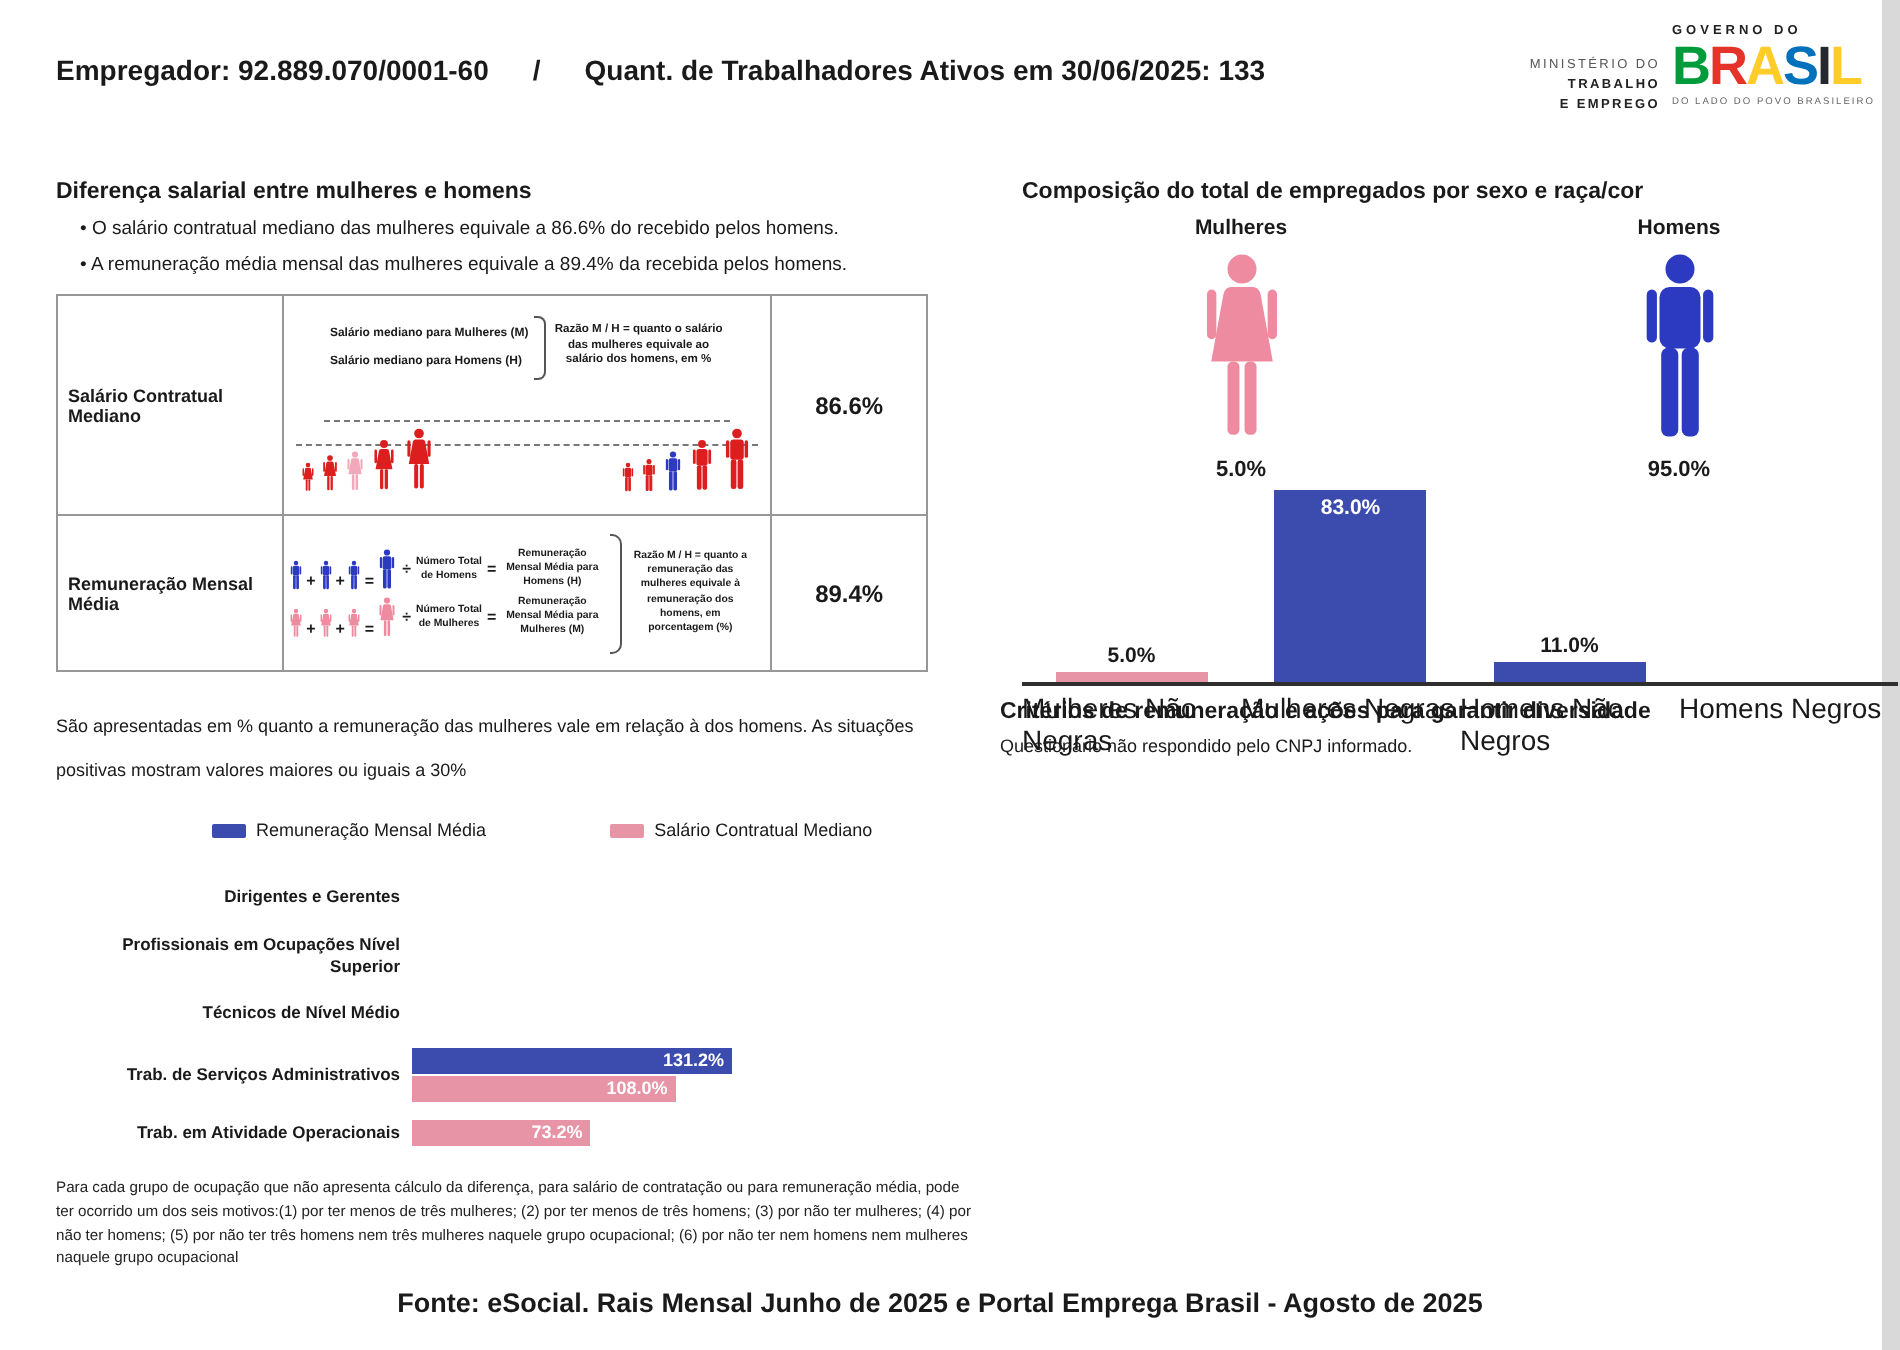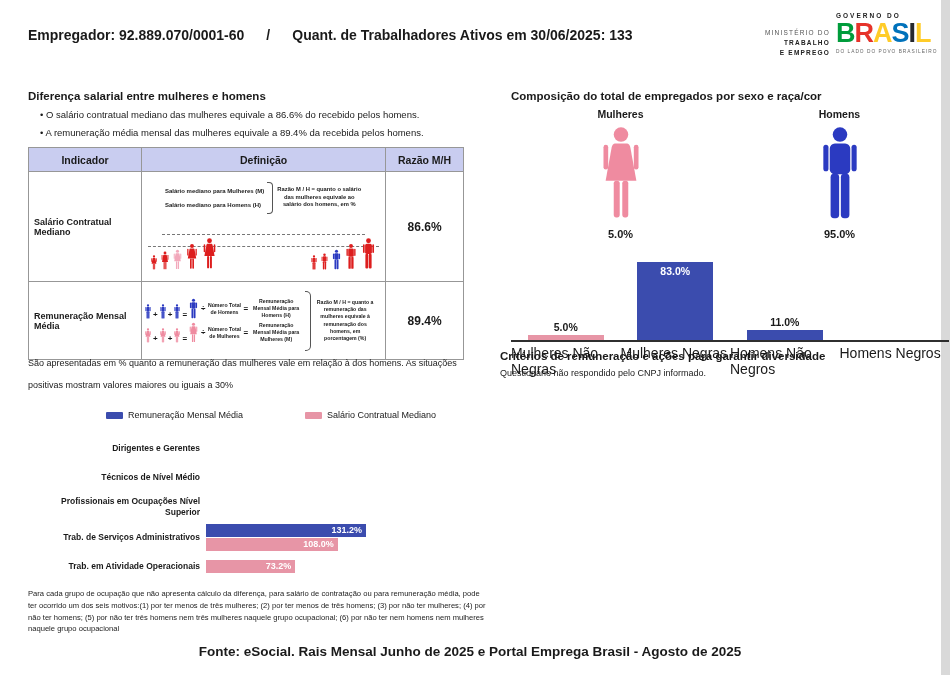--- a/index.html
+++ b/index.html
@@ -144,11 +144,6 @@
     </ul>
     <table class="ind">
       <tbody>
-          <tr>
-        <th>Indicador</th>
-        <th>Definição</th>
-        <th>Razão M/H</th>
-      </tr>
       <tr style="height:110px;">
         <td class="ind-name">Salário Contratual Mediano</td>
         <td class="ind-def">

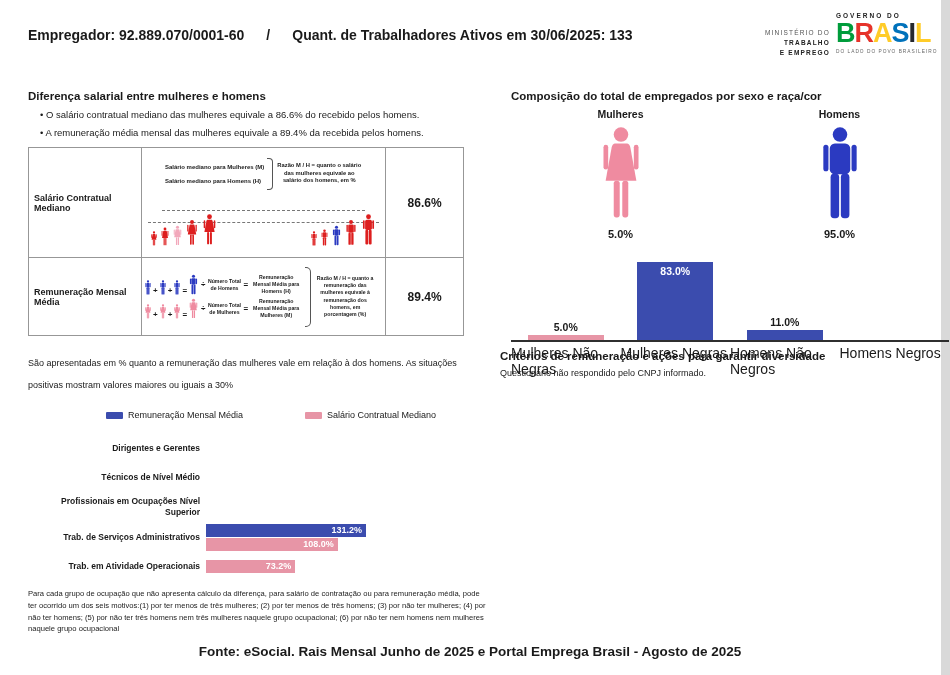--- a/index.html
+++ b/index.html
@@ -282,7 +282,7 @@
         <div class="comp-bar" style="background: rgb(231, 149, 166); height: 4.75px;"></div>
       </div>
       <div class="comp-col">
-        <div class="comp-bar" style="background: rgb(59, 76, 174); height: 78px;">
+        <div class="comp-bar" style="background: rgb(59, 76, 174); height: 96px;">
           <div class="comp-lbl-inside">83.0%</div>
         </div>
       </div>

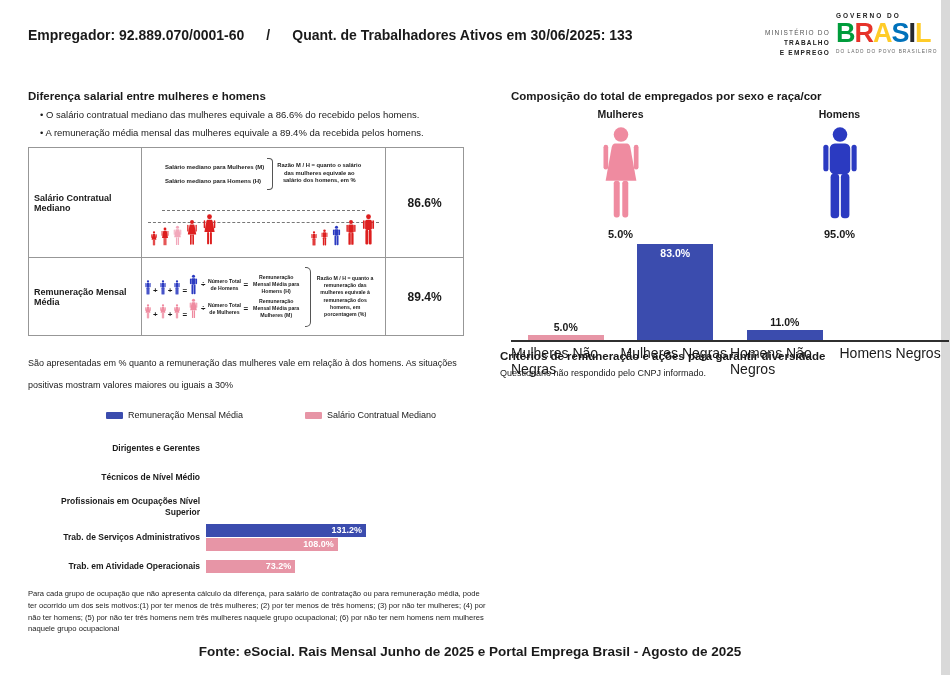--- a/index.html
+++ b/index.html
@@ -317,11 +317,11 @@
         <div class="occ-bars"></div>
       </div>
       <div class="occ-row empty">
+        <div class="occ-label">Profissionais em Ocupações Nível Superior</div>
+        <div class="occ-bars"></div>
+      </div>
+      <div class="occ-row empty">
         <div class="occ-label">Técnicos de Nível Médio</div>
-        <div class="occ-bars"></div>
-      </div>
-      <div class="occ-row empty">
-        <div class="occ-label">Profissionais em Ocupações Nível Superior</div>
         <div class="occ-bars"></div>
       </div>
       <div class="occ-row double">

